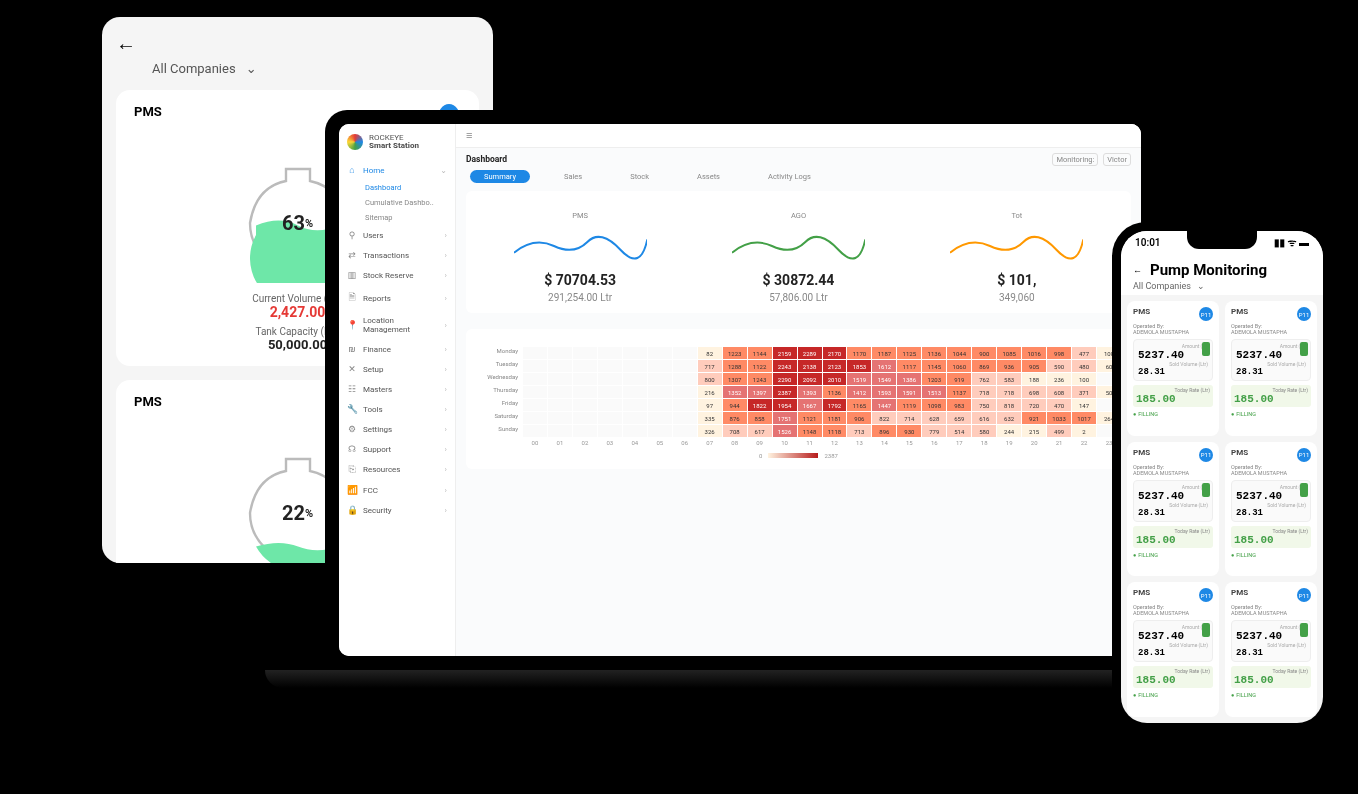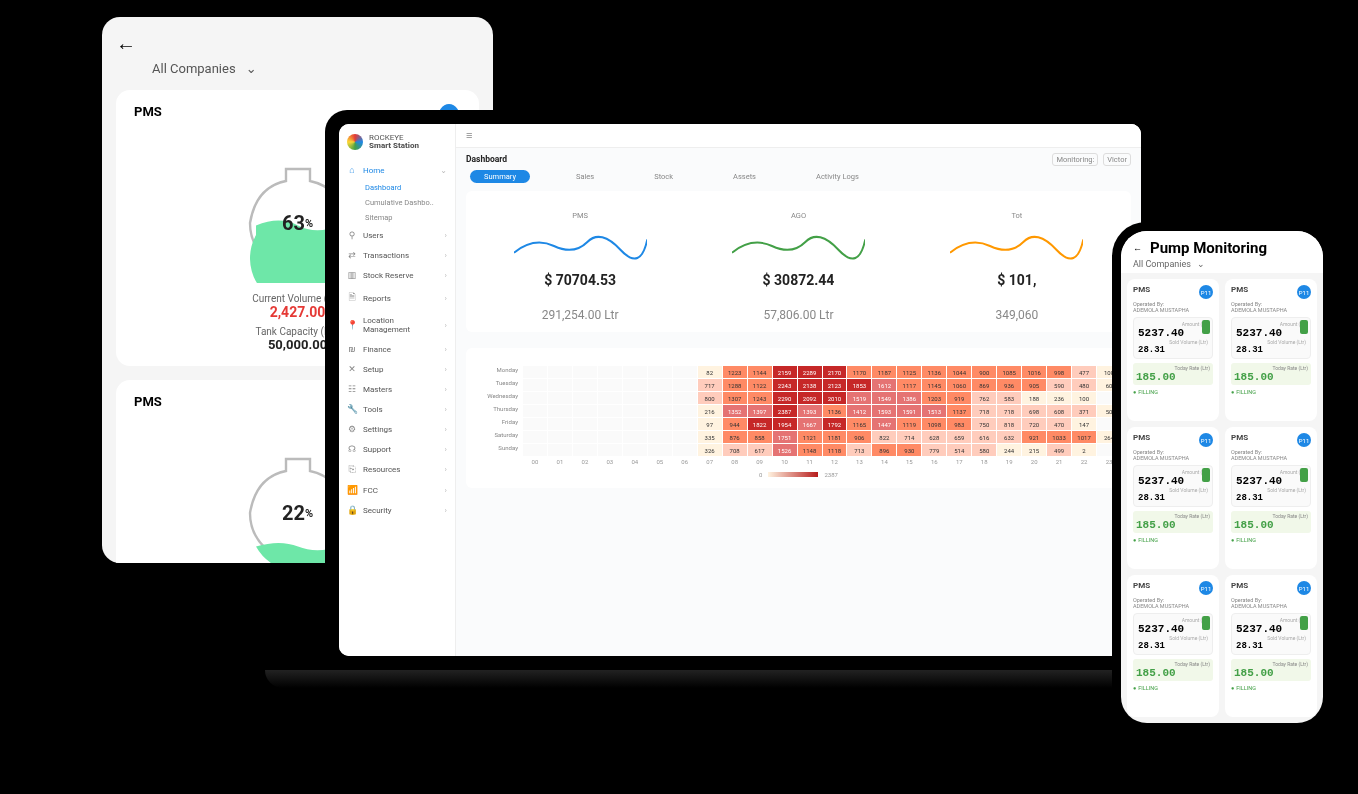--- a/index.html
+++ b/index.html
@@ -46,7 +46,7 @@
 .crumbs{display:flex;justify-content:space-between;align-items:center;padding:6px 10px;font-size:8.5px;color:#222;font-weight:700}
 .loc{font-size:7.5px;color:#888;font-weight:400}
 .loc span{border:1px solid #ddd;border-radius:3px;padding:1px 3px;margin-left:3px}
-.tabs{display:flex;gap:32px;padding:0 14px;font-size:7.5px;color:#888}
+.tabs{display:flex;gap:20px;padding:0 14px;font-size:7.5px;color:#888}
 .tab{padding:2px 14px;border-radius:10px;cursor:pointer}
 .tab.active{background:#1e88e5;color:#fff}
 .panel{background:#fff;margin:8px 10px;border-radius:6px;padding:10px}

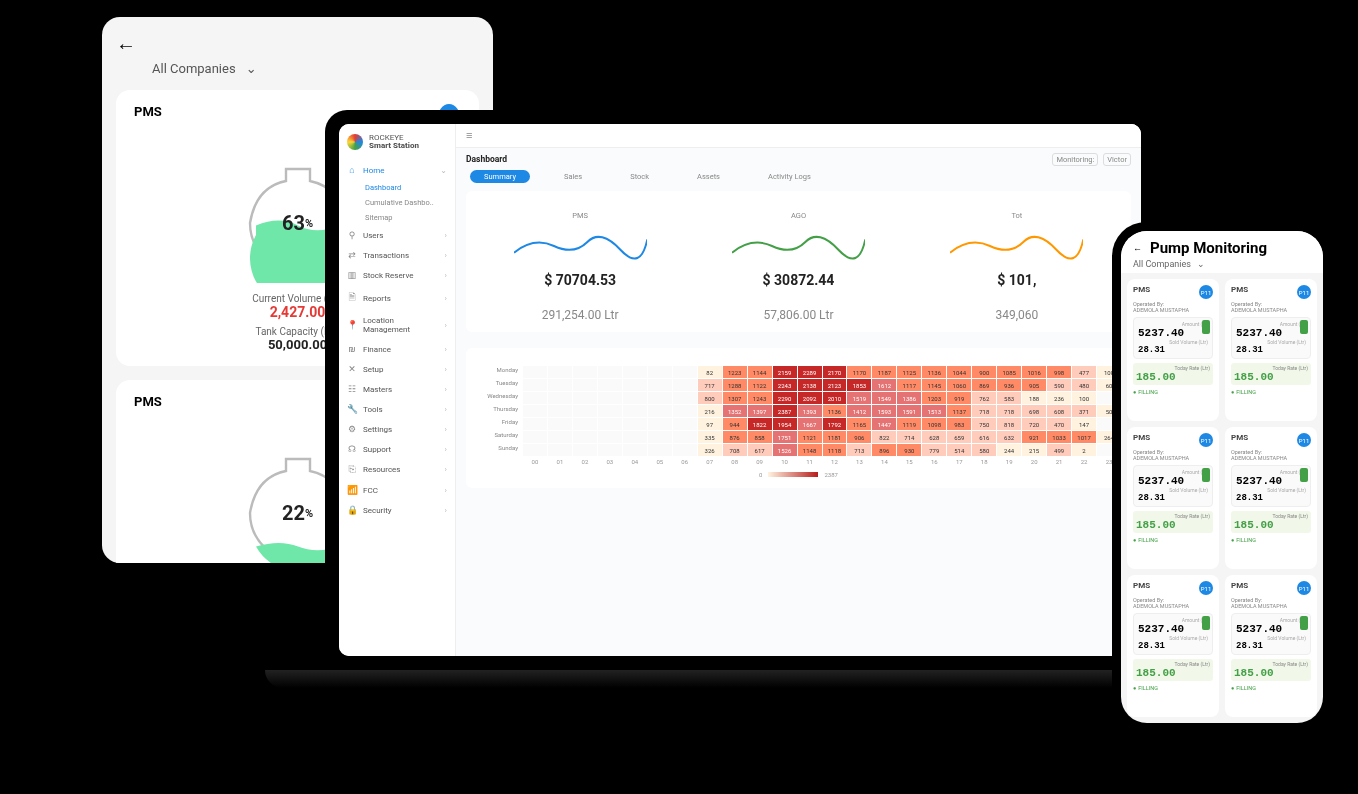--- a/index.html
+++ b/index.html
@@ -501,6 +501,10 @@
 
 <div class="phone">
   <div class="phone-screen">
+    <div class="notch">
+      <span>10:01</span>
+      <span>▮▮ ᯤ ▬</span>
+    </div>
     <div class="p-head">
       <div class="p-title-row">
         <span>←</span>

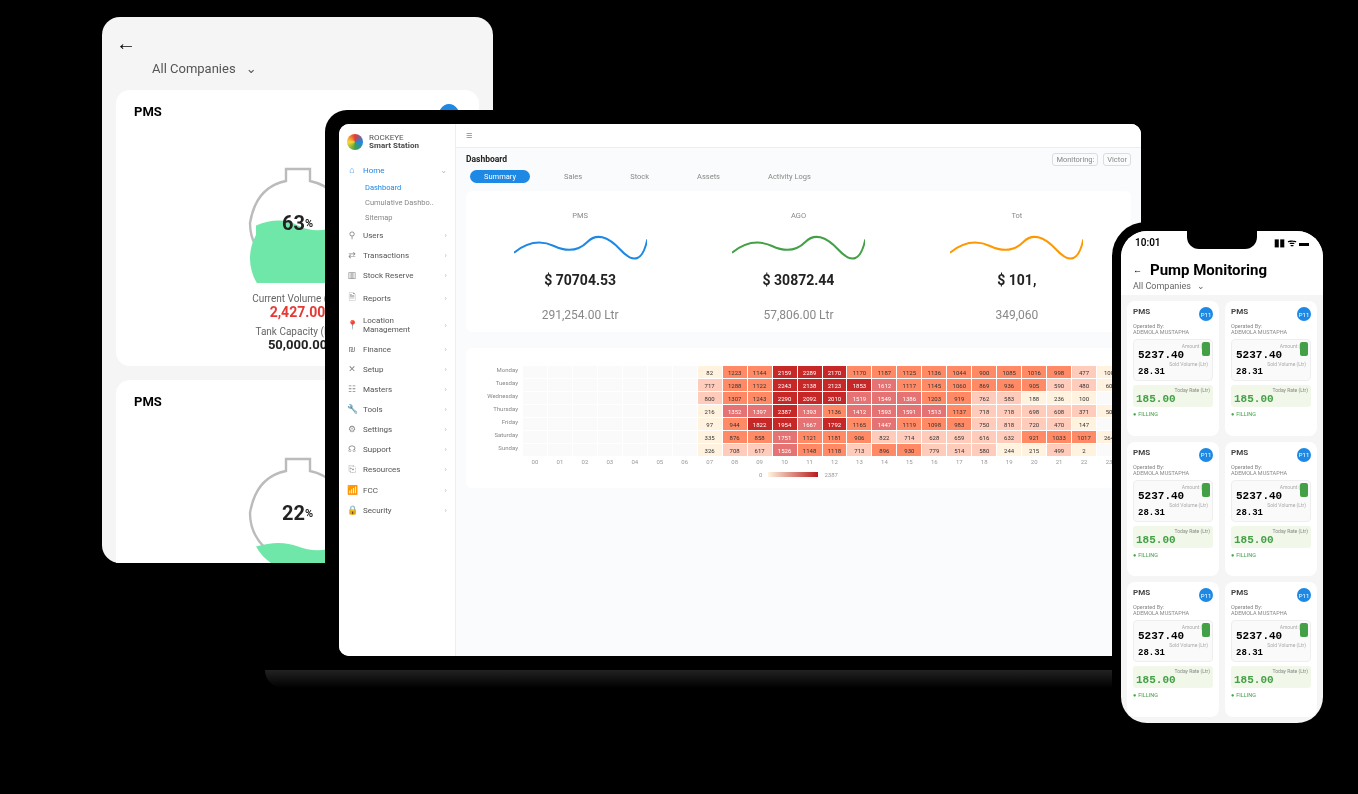--- a/index.html
+++ b/index.html
@@ -57,7 +57,7 @@
 .lp-card .name{font-size:7.5px;color:#888;margin-bottom:6px}
 .spark{height:40px}
 .lp-val{font-size:14px;font-weight:700;color:#222;margin-top:4px}
-.lp-sub{font-size:12px;color:#888;margin-top:20px}
+.lp-sub{font-size:10px;color:#888;margin-top:4px}
 .heat-panel{background:#fff;margin:8px 10px;border-radius:6px;padding:10px}
 .heat-head{display:flex;justify-content:space-between;font-size:8px;color:#333;font-weight:700}
 .heat-head .range{border:1px solid #ddd;border-radius:3px;padding:2px 6px;font-weight:400;font-size:7px;color:#888}

